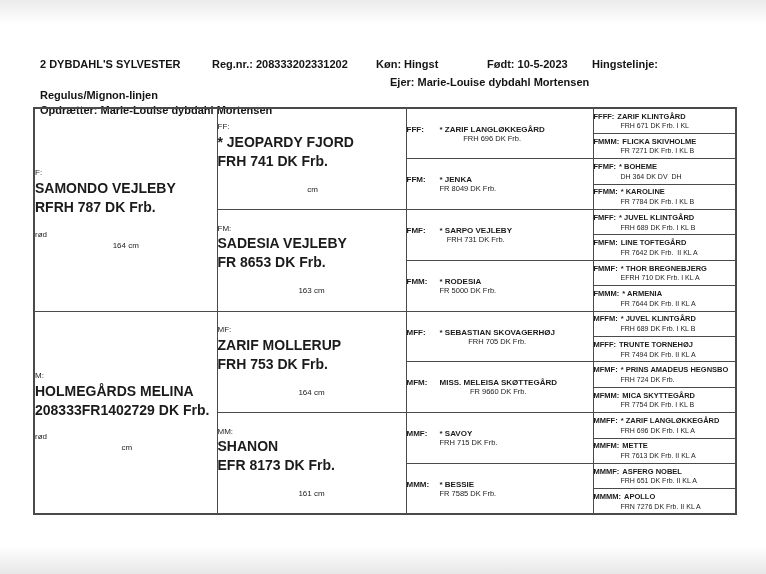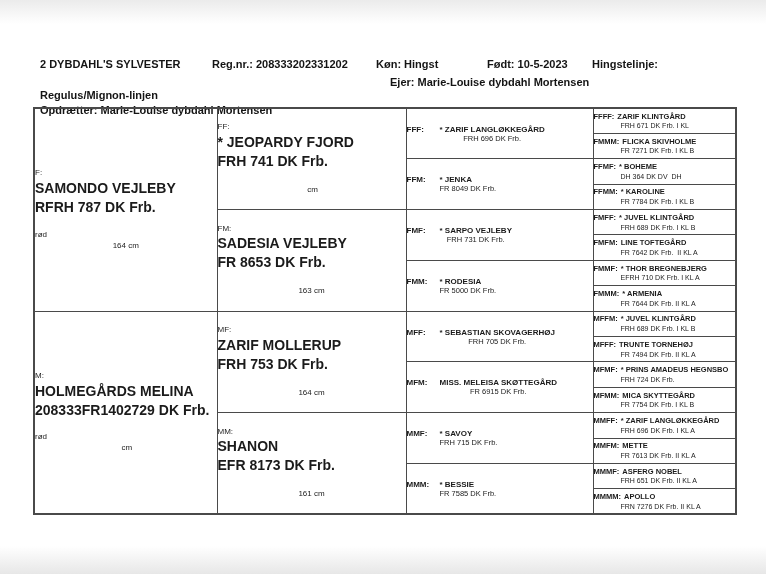--- a/index.html
+++ b/index.html
@@ -219,7 +219,7 @@
             <span class="lbl3">MFM:</span>
         <div>
               <div class="nm3">MISS. MELEISA SKØTTEGÅRD</div>
-        <div class="reg3">FR 6915 DK Frb.</div>
+        <div class="reg3">FR 9660 DK Frb.</div>
             </div>
       </div>
     </td>

